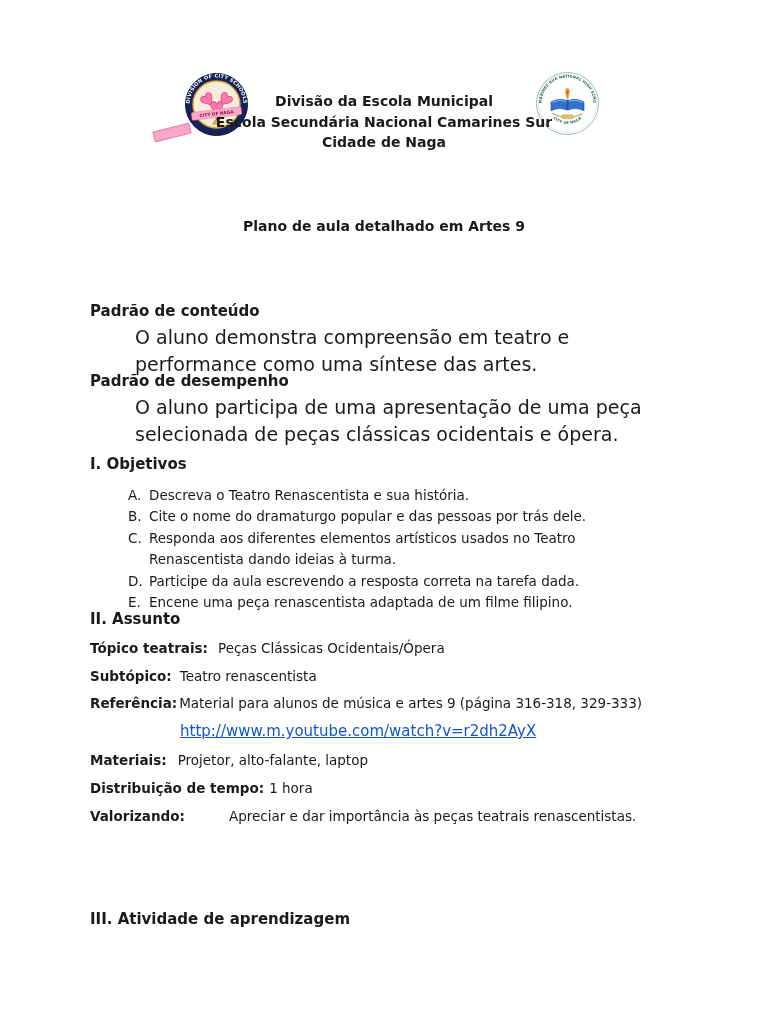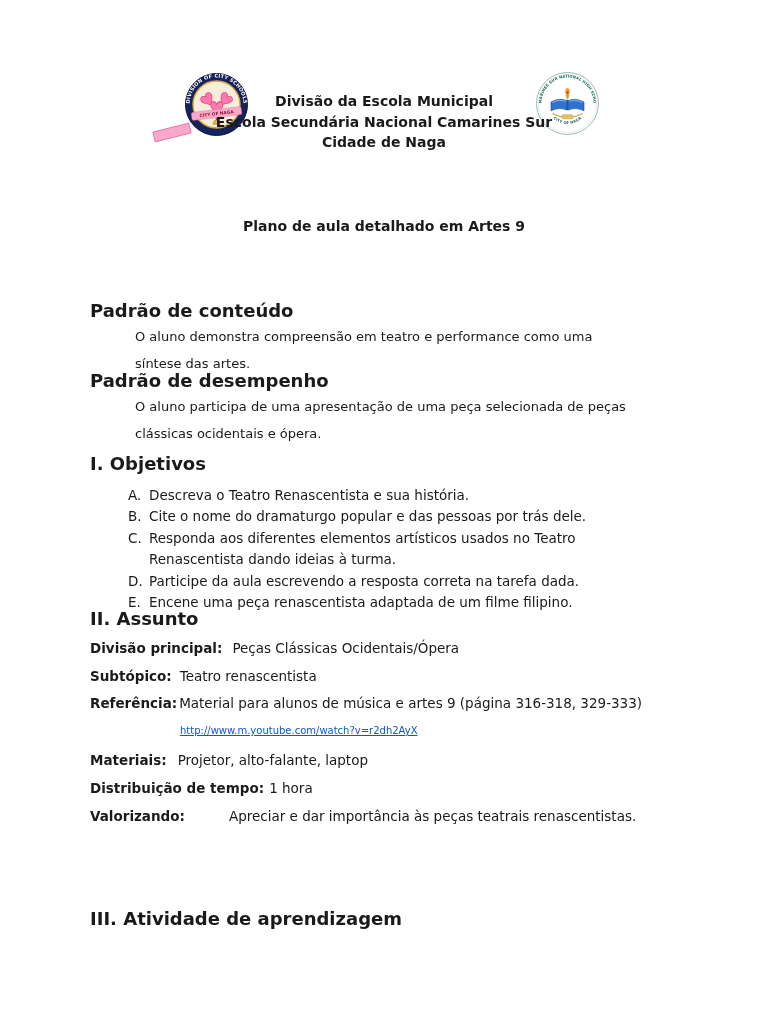--- a/index.html
+++ b/index.html
@@ -33,7 +33,7 @@
   }
 
   .abs { position: absolute; }
-  .h-sec { left: 90px; font-weight: bold; font-size: 18px; line-height: 18px; }
+  .h-sec { left: 90px; font-weight: bold; font-size: 15px; line-height: 18px; }
   .para { left: 135px; font-size: 13px; line-height: 26.5px; }
 
   .obj-list { left: 128px; top: 485px; width: 520px; font-size: 13.5px; }

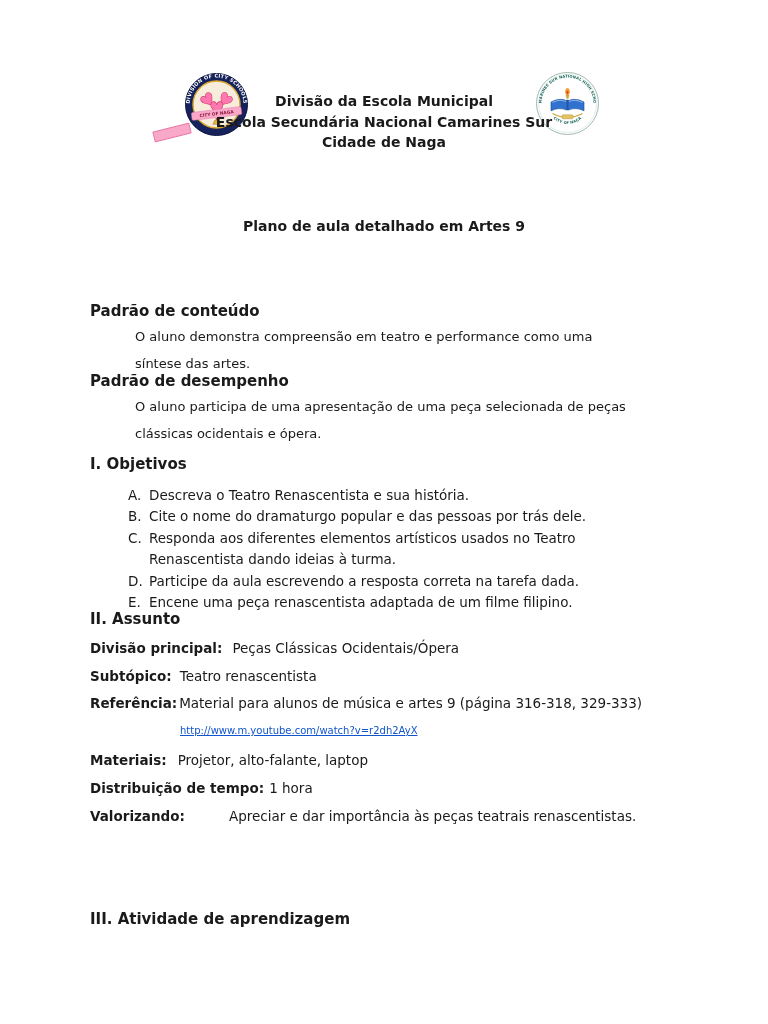--- a/index.html
+++ b/index.html
@@ -34,7 +34,7 @@
 
   .abs { position: absolute; }
   .h-sec { left: 90px; font-weight: bold; font-size: 15px; line-height: 18px; }
-  .para { left: 135px; font-size: 13px; line-height: 26.5px; }
+  .para { left: 135px; font-size: 19px; line-height: 26.5px; }
 
   .obj-list { left: 128px; top: 485px; width: 520px; font-size: 13.5px; }
   .obj-item { display: flex; line-height: 21.4px; }

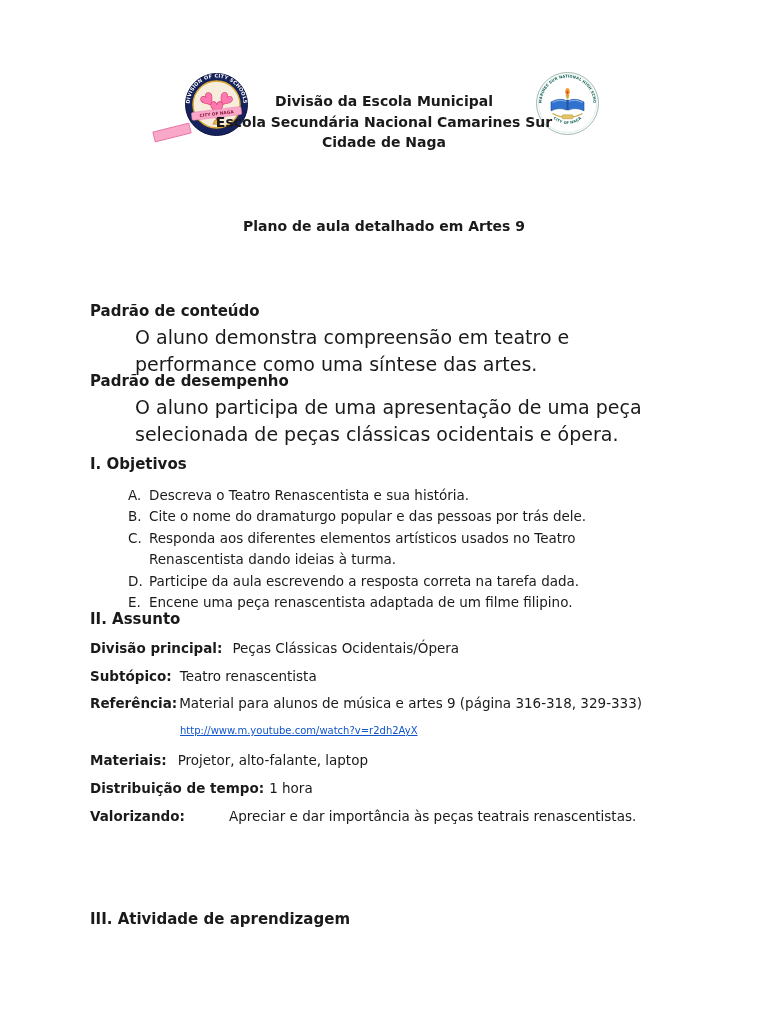--- a/index.html
+++ b/index.html
@@ -153,7 +153,7 @@
   <div class="abs h-sec" style="top:610px">II. Assunto</div>
 
   <div class="abs row" style="top:639px">
-    <span class="lbl gap-a">Divisão principal:</span><span>Peças Clássicas Ocidentais/Ópera</span>
+    <span class="lbl gap-a">Tópico teatrais:</span><span>Peças Clássicas Ocidentais/Ópera</span>
   </div>
 
   <div class="abs row" style="top:667px">

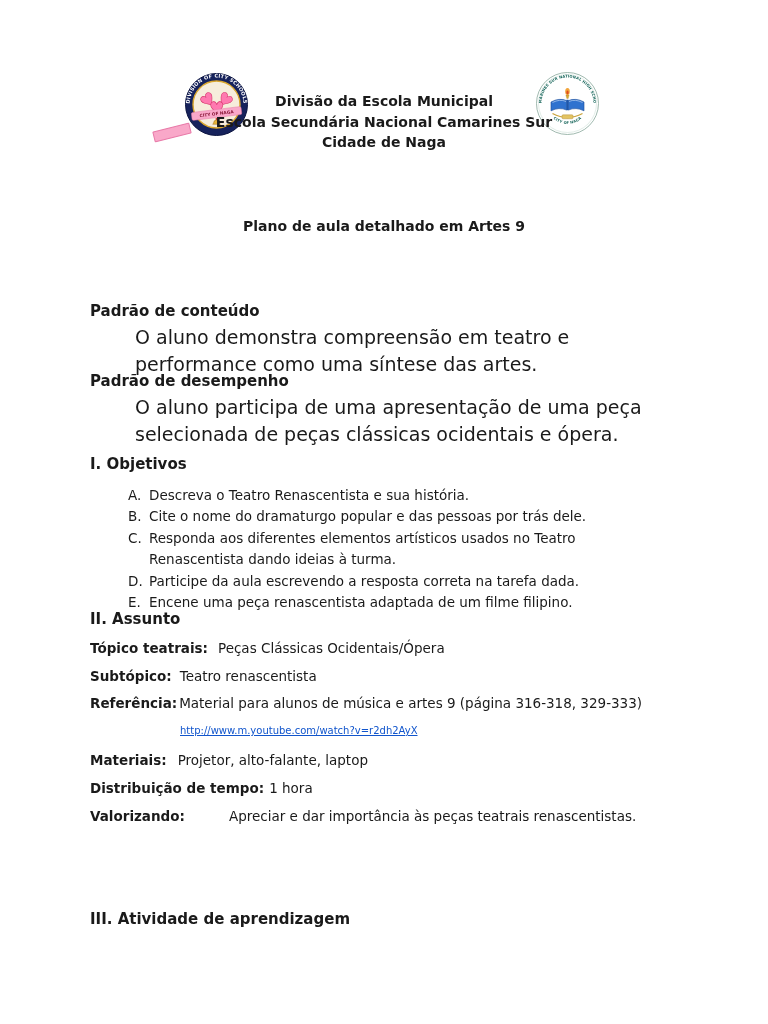--- a/index.html
+++ b/index.html
@@ -52,7 +52,7 @@
 
   .yt-link {
     position: absolute; left: 180px; top: 722px;
-    font-size: 10px; color: #1155cc; 
+    font-size: 15px; color: #1155cc; 
     line-height: 18px;
   }
 </style>

